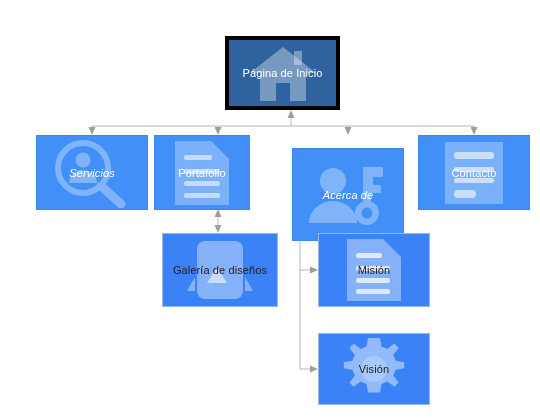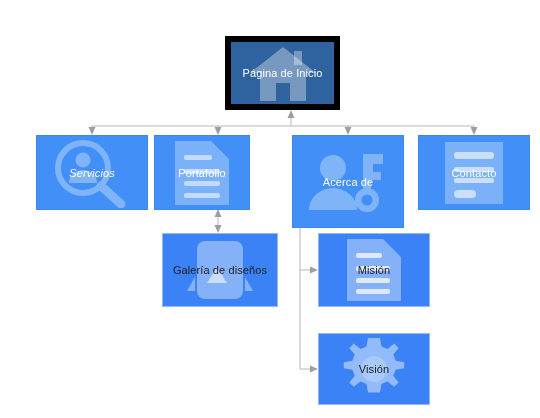--- a/index.html
+++ b/index.html
@@ -8,7 +8,7 @@
   .node{position:absolute;box-sizing:border-box;display:flex;align-items:center;justify-content:center;overflow:hidden;}
   .node .icon-wrap{position:absolute;left:50%;top:50%;transform:translate(-50%,-50%);display:block;line-height:0;}
   .node .label{position:relative;z-index:2;font-size:11px;letter-spacing:.1px;text-align:center;white-space:nowrap;}
-  .tier-dark{background:#2f639f;border:6px solid #000000;}
+  .tier-dark{background:#2f639f;border:4px solid #000000;}
   .tier-dark .label{color:#ffffff;}
   .tier-mid{background:#4290f7;border:1px solid #3d88ec;}
   .tier-mid .label{color:#ffffff;}

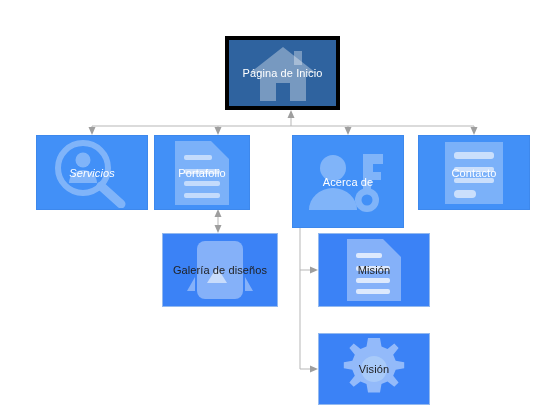--- a/index.html
+++ b/index.html
@@ -91,7 +91,7 @@
     <span class="label">Portafolio</span>
   </div>
 
-  <div class="node tier-mid" style="left:292px;top:135px;width:112px;height:93px;">
+  <div class="node tier-mid" style="left:292px;top:148px;width:112px;height:93px;font-style:italic;">
     <span class="icon-wrap">
       <svg width="86" height="68" viewBox="0 0 86 68">
         <g fill="#ffffff" opacity="0.33">

